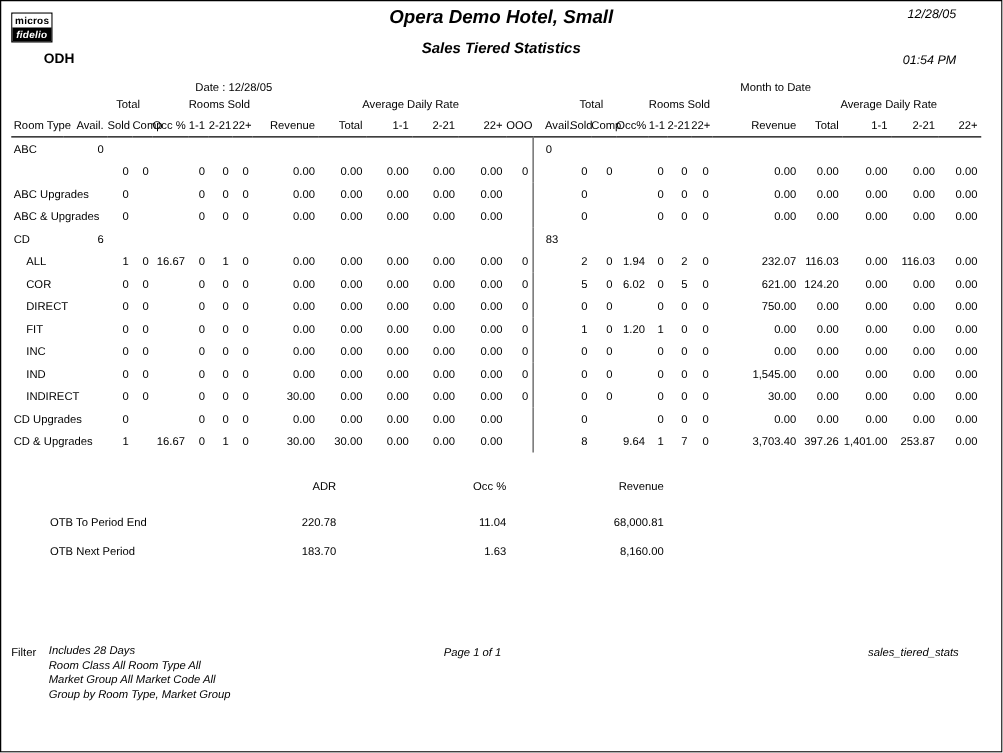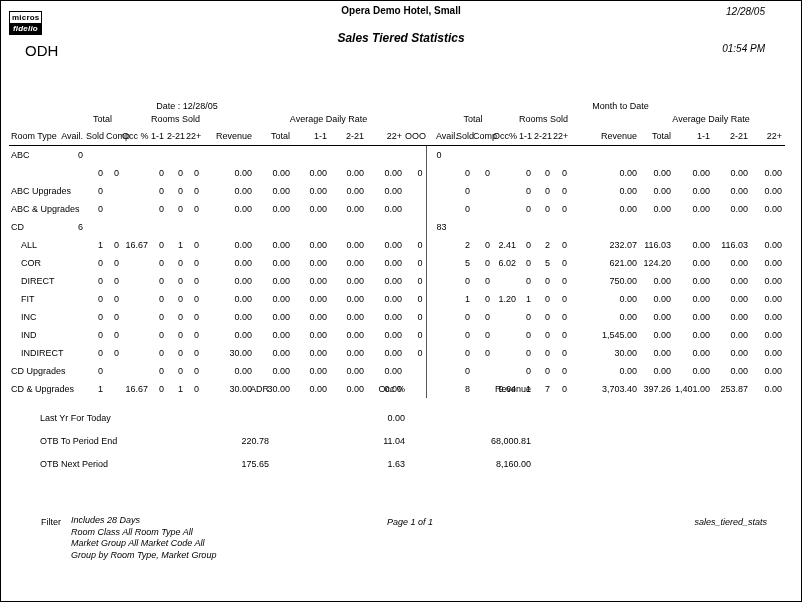--- a/index.html
+++ b/index.html
@@ -15,7 +15,7 @@
   .logo-l { padding:0 2px; background:#fff; color:#000; }
   .logo-r { padding:0 3px; background:#000; color:#fff; font-style:italic; }
   .prop-code { margin:7px 0 0 16px; font-weight:normal; font-size:15px; }
-  .hotel-name { position:absolute; left:0; right:0; top:4px; text-align:center; font-size:10px; font-weight:bold; }
+  .hotel-name { position:absolute; left:0; right:0; top:4px; text-align:center; font-size:15px; font-weight:bold; font-style:italic; }
   .report-title { position:absolute; left:0; right:0; top:30px; text-align:center; font-size:12px; font-weight:bold; font-style:italic; }
   .report-date { position:absolute; right:36px; top:5px; font-size:10px; font-style:italic; }
   .report-time { position:absolute; right:36px; top:30px; font-size:10px; font-style:italic;margin-top:12px; }

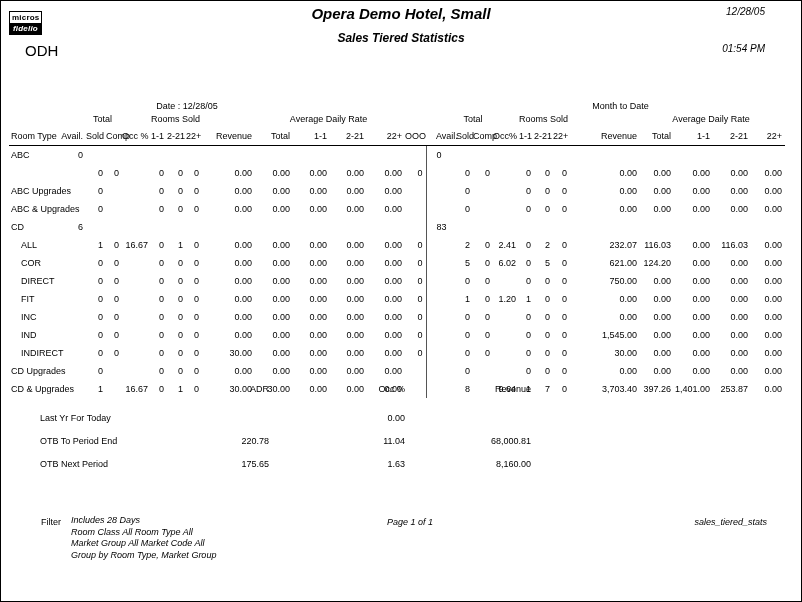--- a/index.html
+++ b/index.html
@@ -14,7 +14,7 @@
   .logo { display:inline-flex; border:1px solid #000; font-size:8px; font-weight:bold; line-height:11px; letter-spacing:0.2px;flex-direction:column; }
   .logo-l { padding:0 2px; background:#fff; color:#000; }
   .logo-r { padding:0 3px; background:#000; color:#fff; font-style:italic; }
-  .prop-code { margin:7px 0 0 16px; font-weight:normal; font-size:15px; }
+  .prop-code { margin:7px 0 0 26px; font-weight:bold; font-size:11px; }
   .hotel-name { position:absolute; left:0; right:0; top:4px; text-align:center; font-size:15px; font-weight:bold; font-style:italic; }
   .report-title { position:absolute; left:0; right:0; top:30px; text-align:center; font-size:12px; font-weight:bold; font-style:italic; }
   .report-date { position:absolute; right:36px; top:5px; font-size:10px; font-style:italic; }

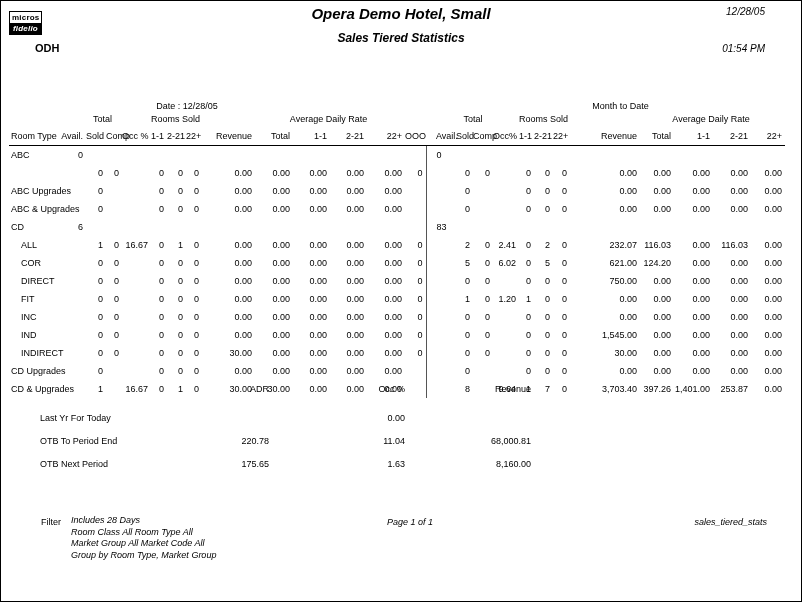--- a/index.html
+++ b/index.html
@@ -22,7 +22,7 @@
 
   
   .stats-wrap { position:absolute; left:8px; top:62px; }
-  table.stats { table-layout:fixed; border-collapse:collapse; width:776px; font-size:9px;margin-top:36px; }
+  table.stats { table-layout:fixed; border-collapse:collapse; width:776px; font-size:9px; }
   table.stats th, table.stats td {
     padding:0 3px 0 0; text-align:right; white-space:nowrap;
     font-weight:normal; vertical-align:middle;

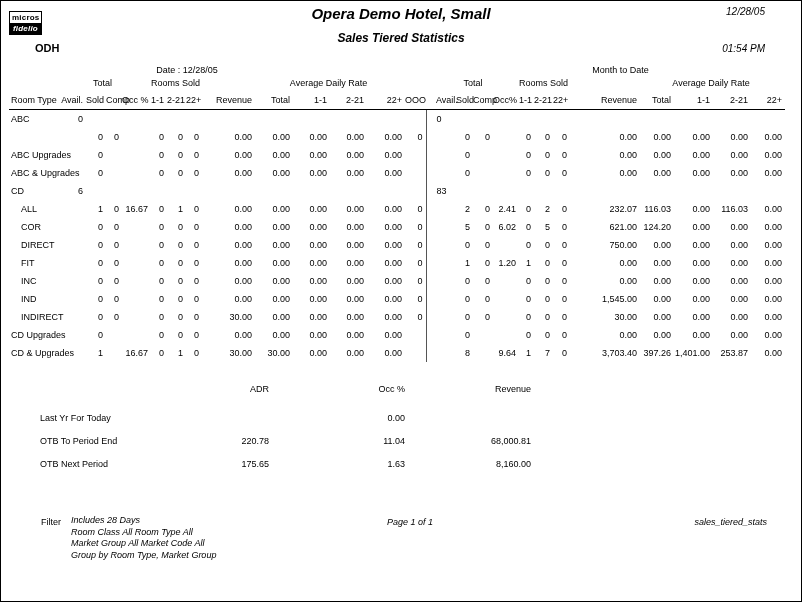--- a/index.html
+++ b/index.html
@@ -311,7 +311,7 @@
             <td class="ravail"></td>
             <td>2</td>
             <td>0</td>
-            <td>2.41</td>
+            <td>1.94</td>
             <td>0</td>
             <td>2</td>
             <td>0</td>

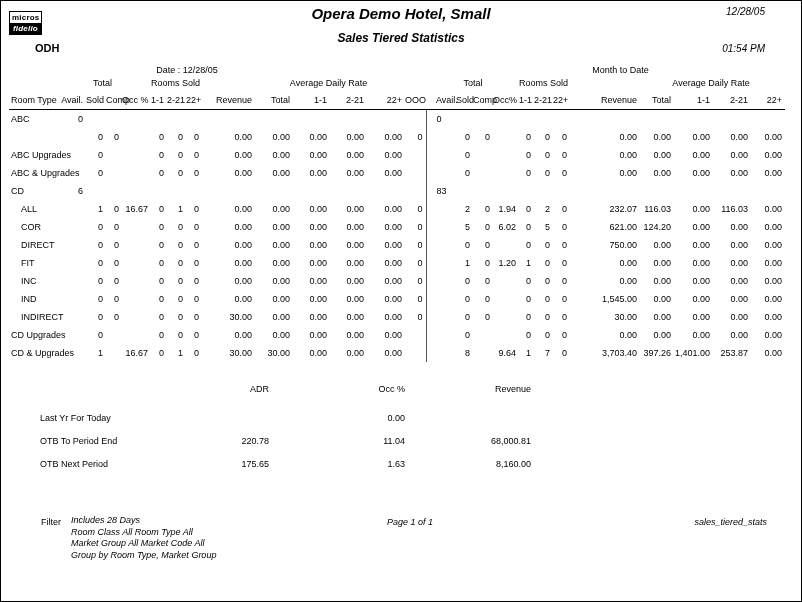--- a/index.html
+++ b/index.html
@@ -567,12 +567,6 @@
       </thead>
       <tbody>
         <tr>
-          <td class="s-label">Last Yr For Today</td>
-          <td class="s-adr"></td>
-          <td class="s-occ">0.00</td>
-          <td class="s-rev"></td>
-        </tr>
-        <tr>
           <td class="s-label">OTB To Period End</td>
           <td class="s-adr">220.78</td>
           <td class="s-occ">11.04</td>

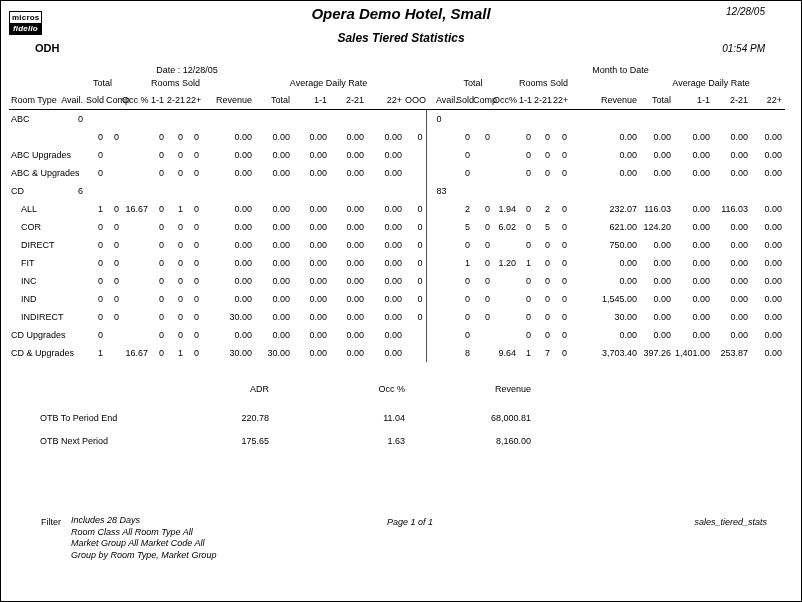--- a/index.html
+++ b/index.html
@@ -574,7 +574,7 @@
         </tr>
         <tr>
           <td class="s-label">OTB Next Period</td>
-          <td class="s-adr">175.65</td>
+          <td class="s-adr">183.70</td>
           <td class="s-occ">1.63</td>
           <td class="s-rev">8,160.00</td>
         </tr>

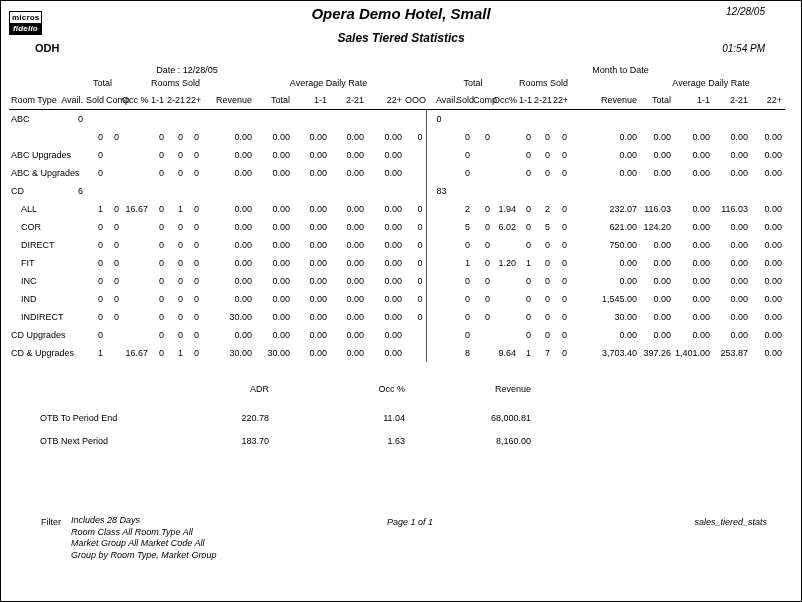--- a/index.html
+++ b/index.html
@@ -48,7 +48,7 @@
   table.summary .s-rev  { padding-right:44px; }
 
   
-  .footer { position:absolute; left:8px; right:8px; top:514px; font-size:9px;margin-left:32px; }
+  .footer { position:absolute; left:8px; right:8px; top:514px; font-size:9px; }
   .filter-label { position:absolute; left:0; top:2px; }
   .filter-lines { margin-left:30px; width:350px; font-style:italic; line-height:11.5px; }
   .page-label { position:absolute; left:346px; top:2px; font-style:italic; }

